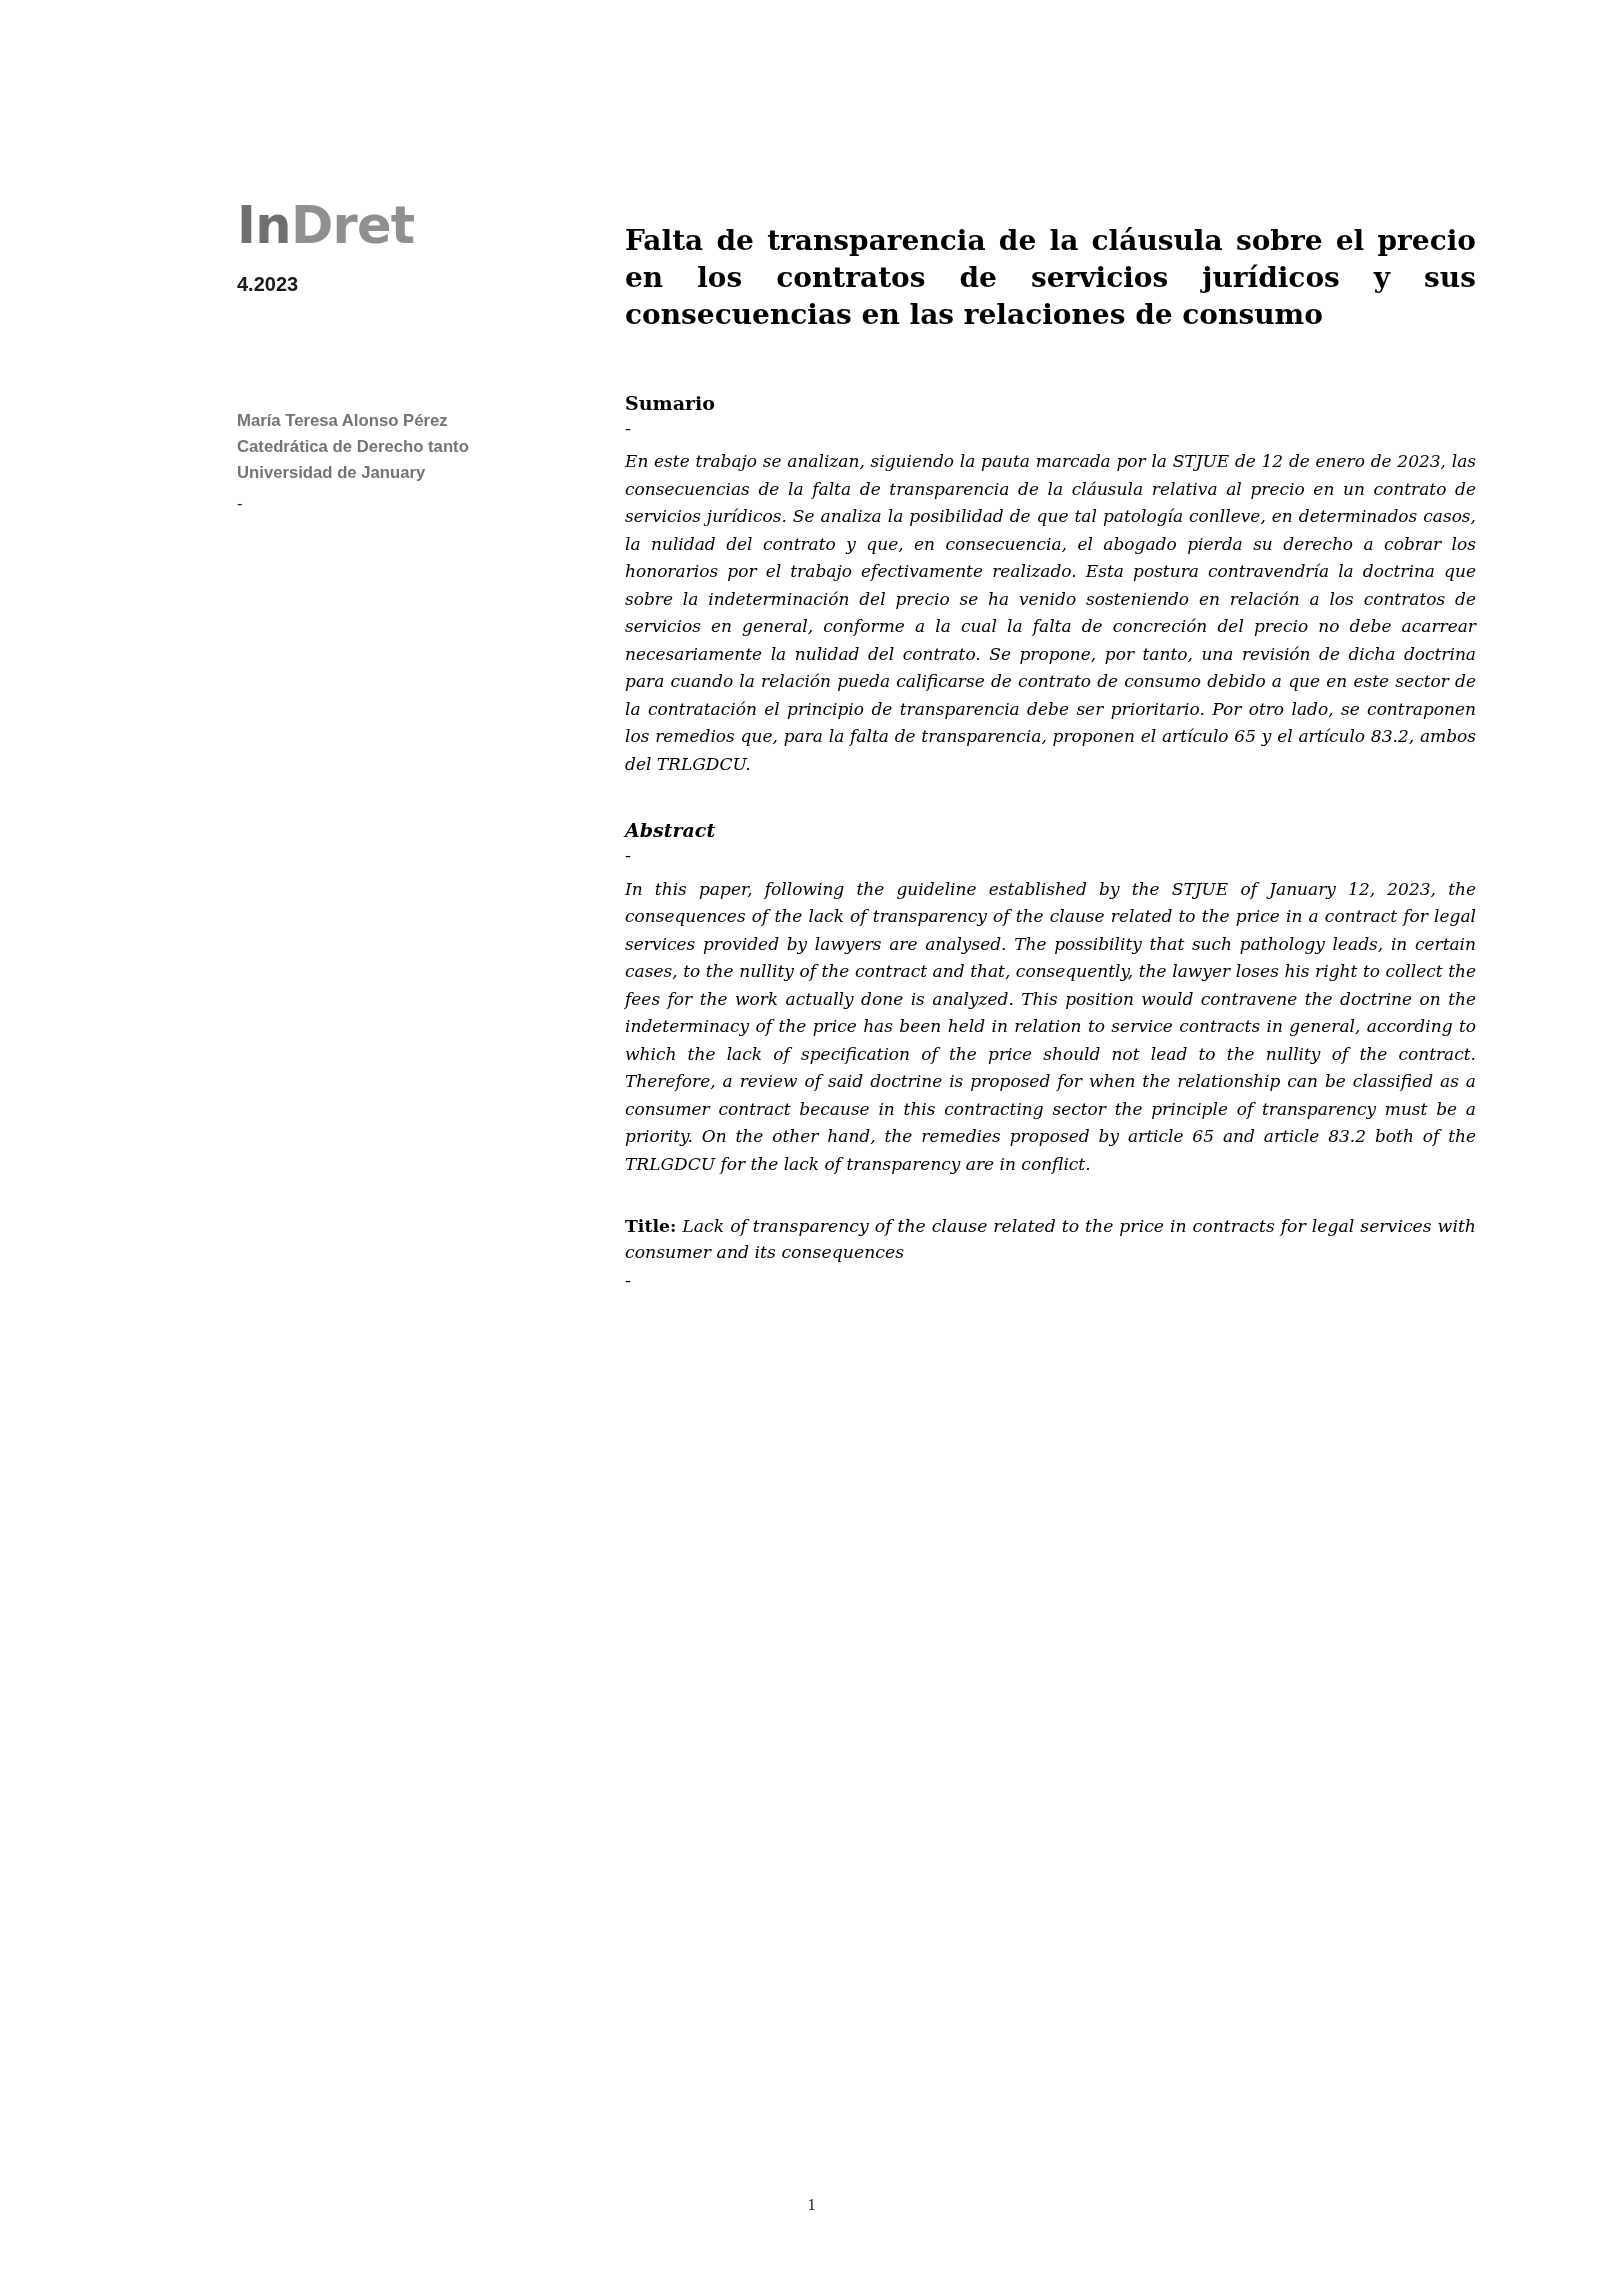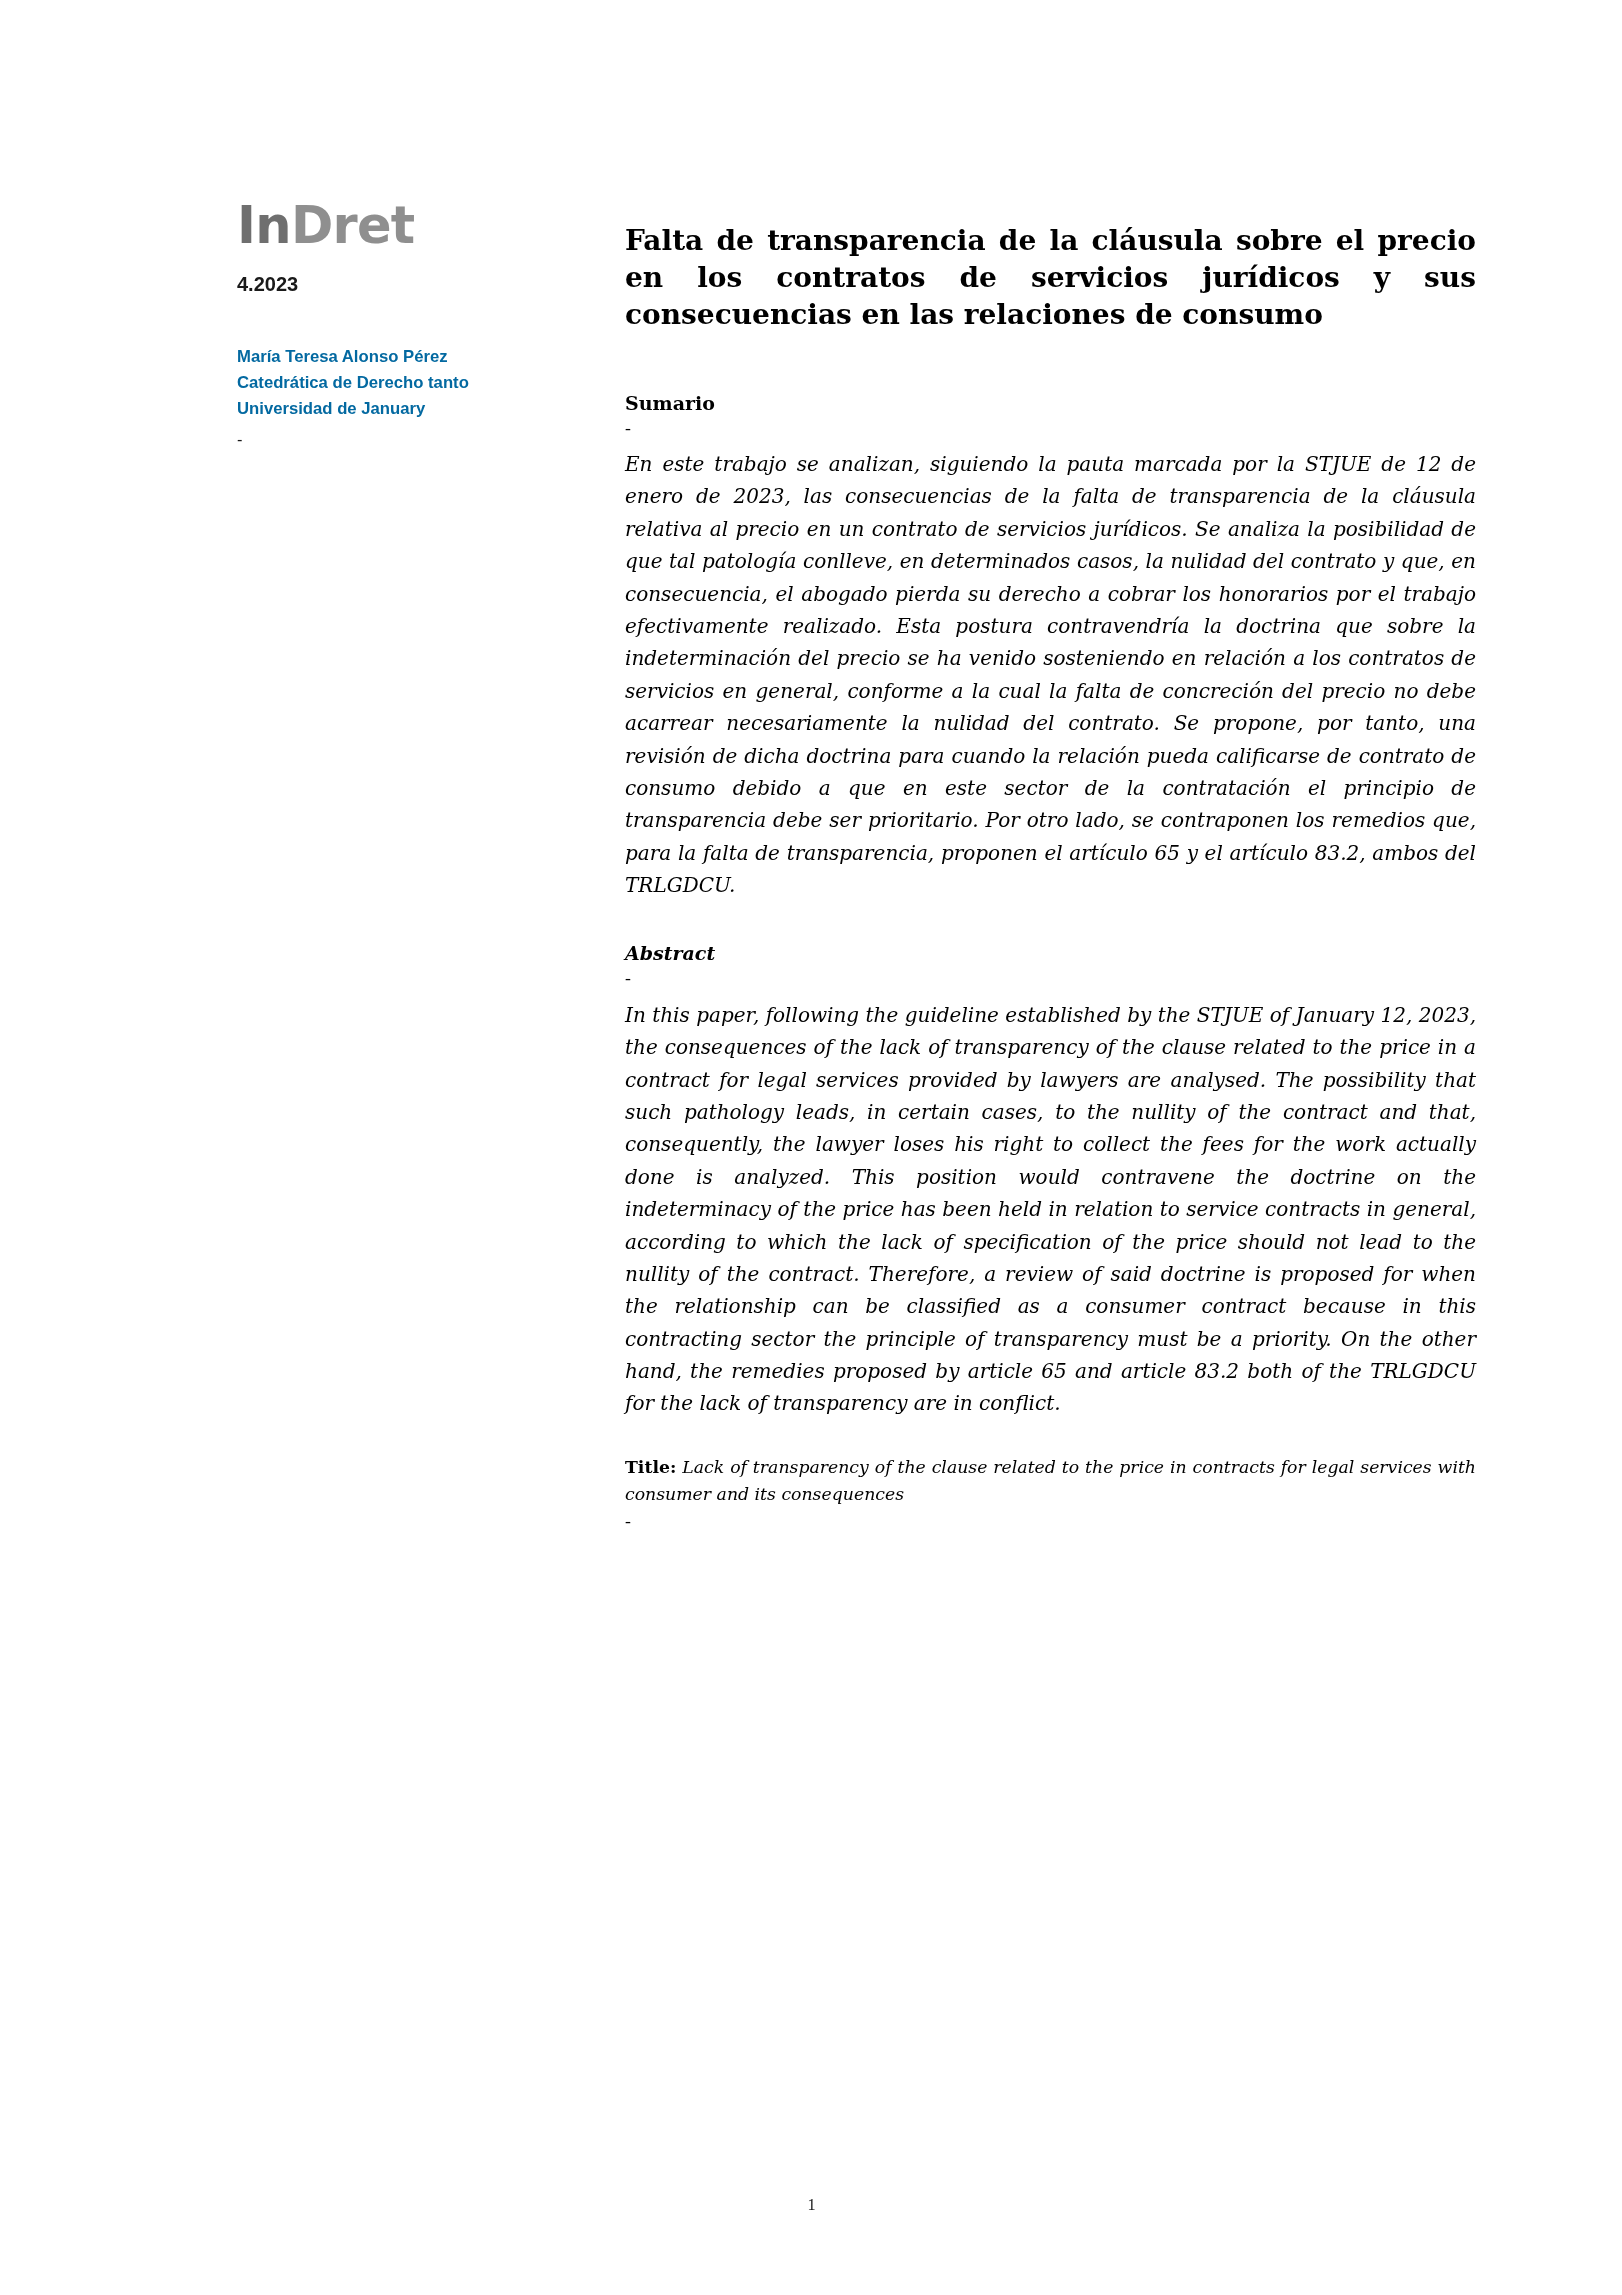--- a/index.html
+++ b/index.html
@@ -45,12 +45,12 @@
     color: #1a1a1a;
   }
   .author-block {
-    margin-top: 48px;
+    margin-top: 112px;
     font-family: "Liberation Sans", sans-serif;
     font-weight: bold;
     font-size: 16.7px;
     line-height: 1.55;
-    color: #0369a1;
+    color: #737373;
   }
   .rule-dash {
     margin-top: 9.2px;

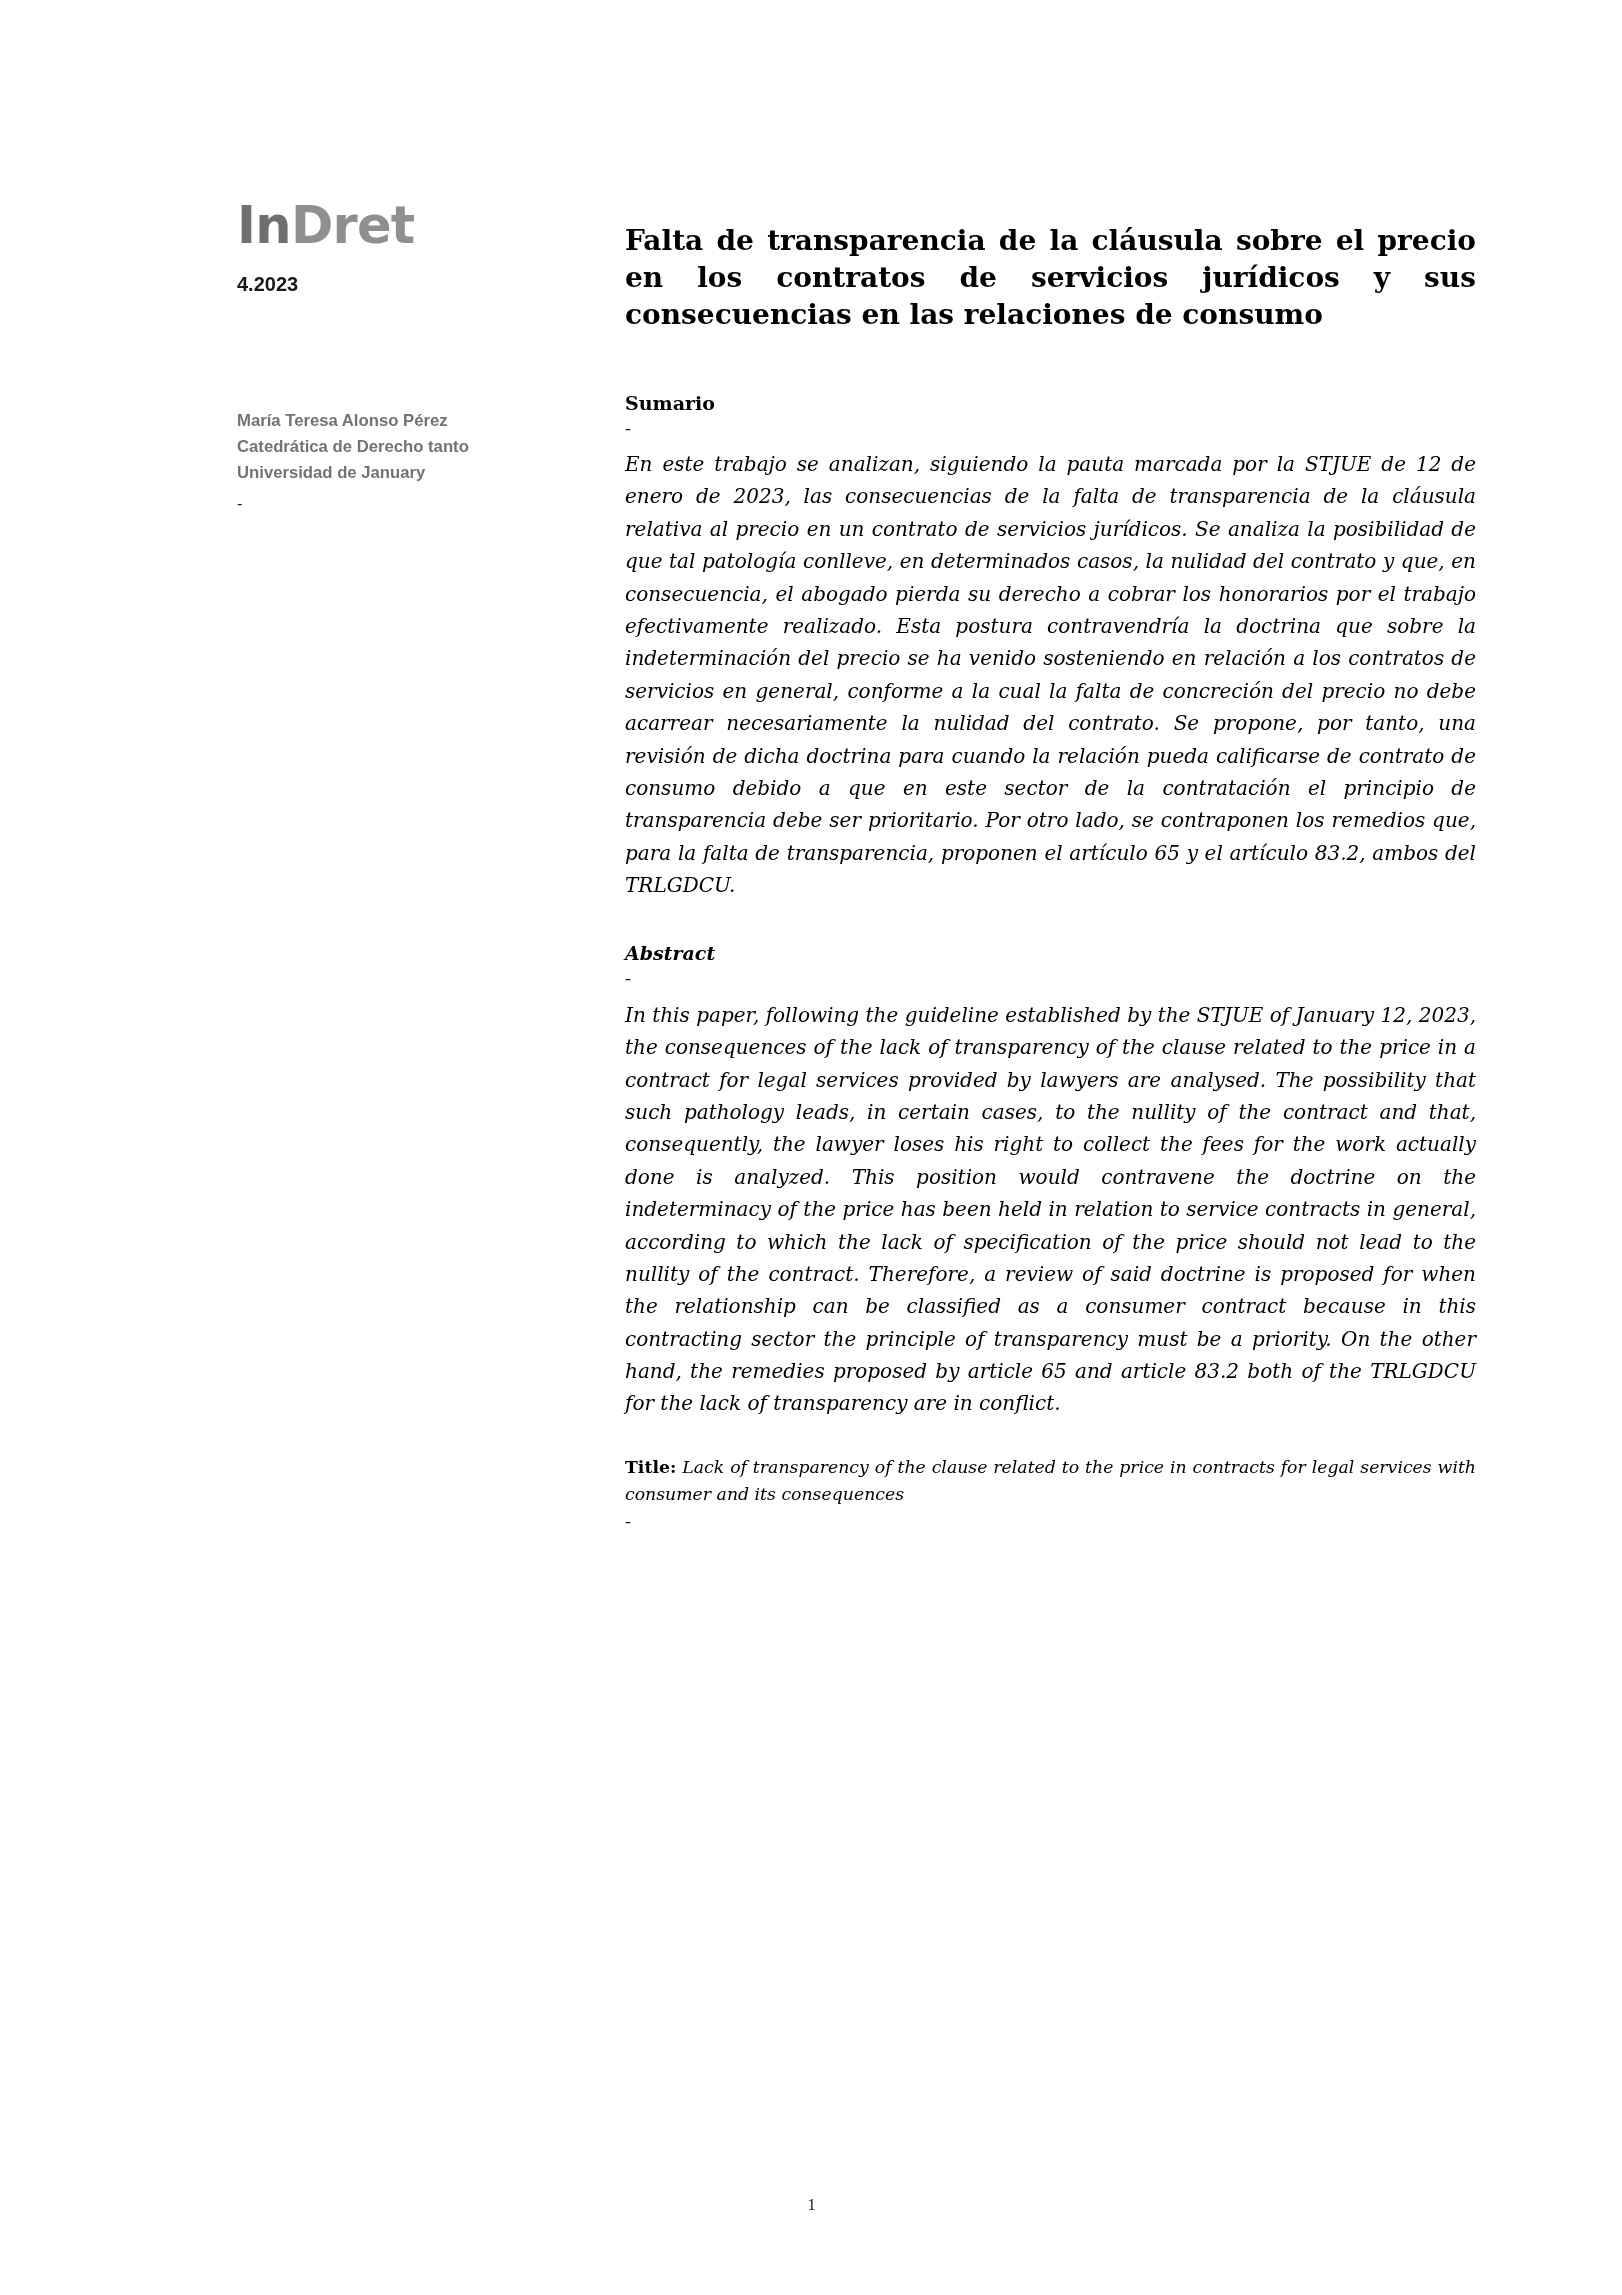--- a/index.html
+++ b/index.html
@@ -99,7 +99,7 @@
   .abstract-body {
     font-family: "DejaVu Serif", serif;
     font-style: italic;
-    font-size: 20px;
+    font-size: 17px;
     line-height: 1.62;
     text-align: justify;
     color: #000000;

